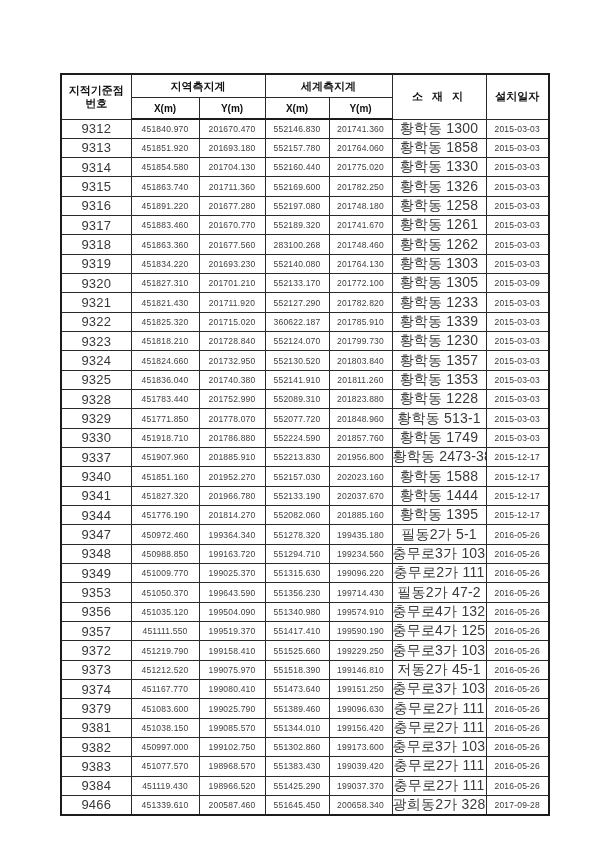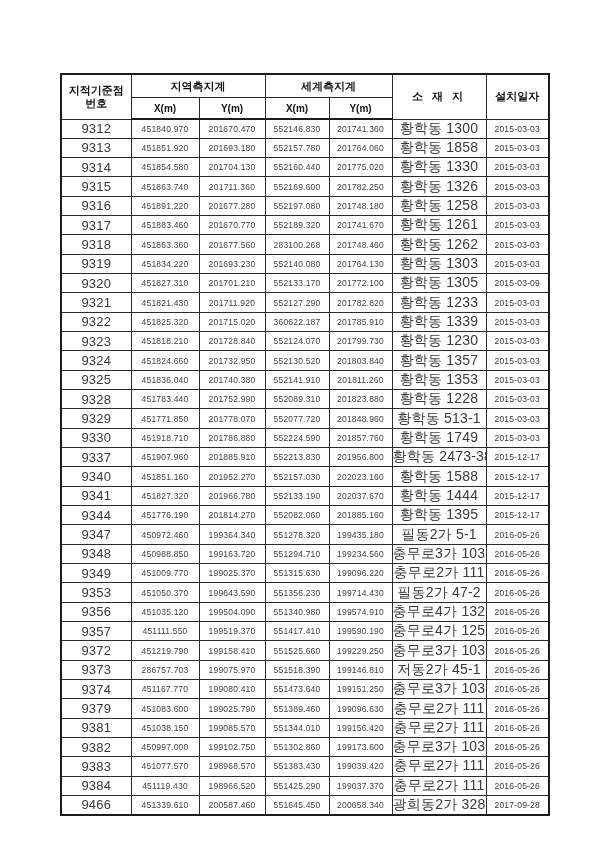--- a/index.html
+++ b/index.html
@@ -355,7 +355,7 @@
         </tr>
         <tr>
           <td class="c-point_id">9373</td>
-          <td class="c-local_x">286757.703</td>
+          <td class="c-local_x">451212.520</td>
           <td class="c-local_y">199075.970</td>
           <td class="c-world_x">551518.390</td>
           <td class="c-world_y">199146.810</td>

